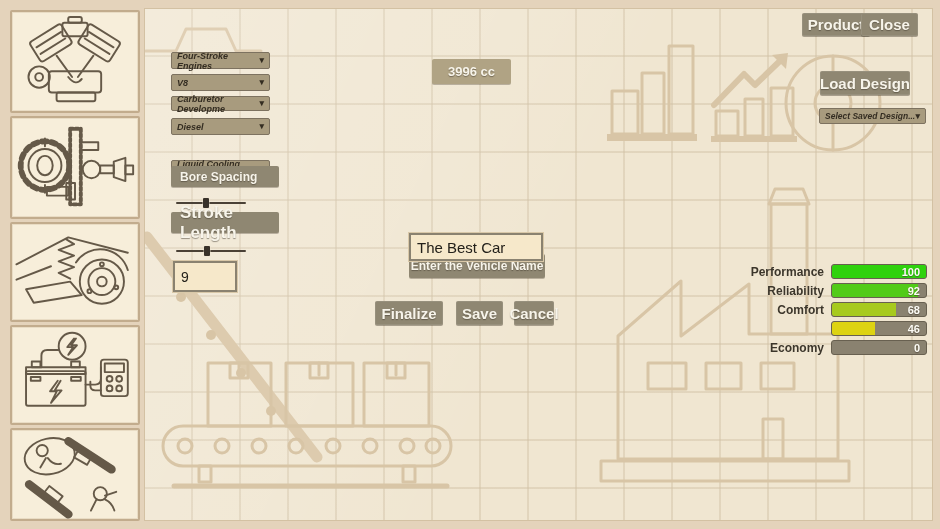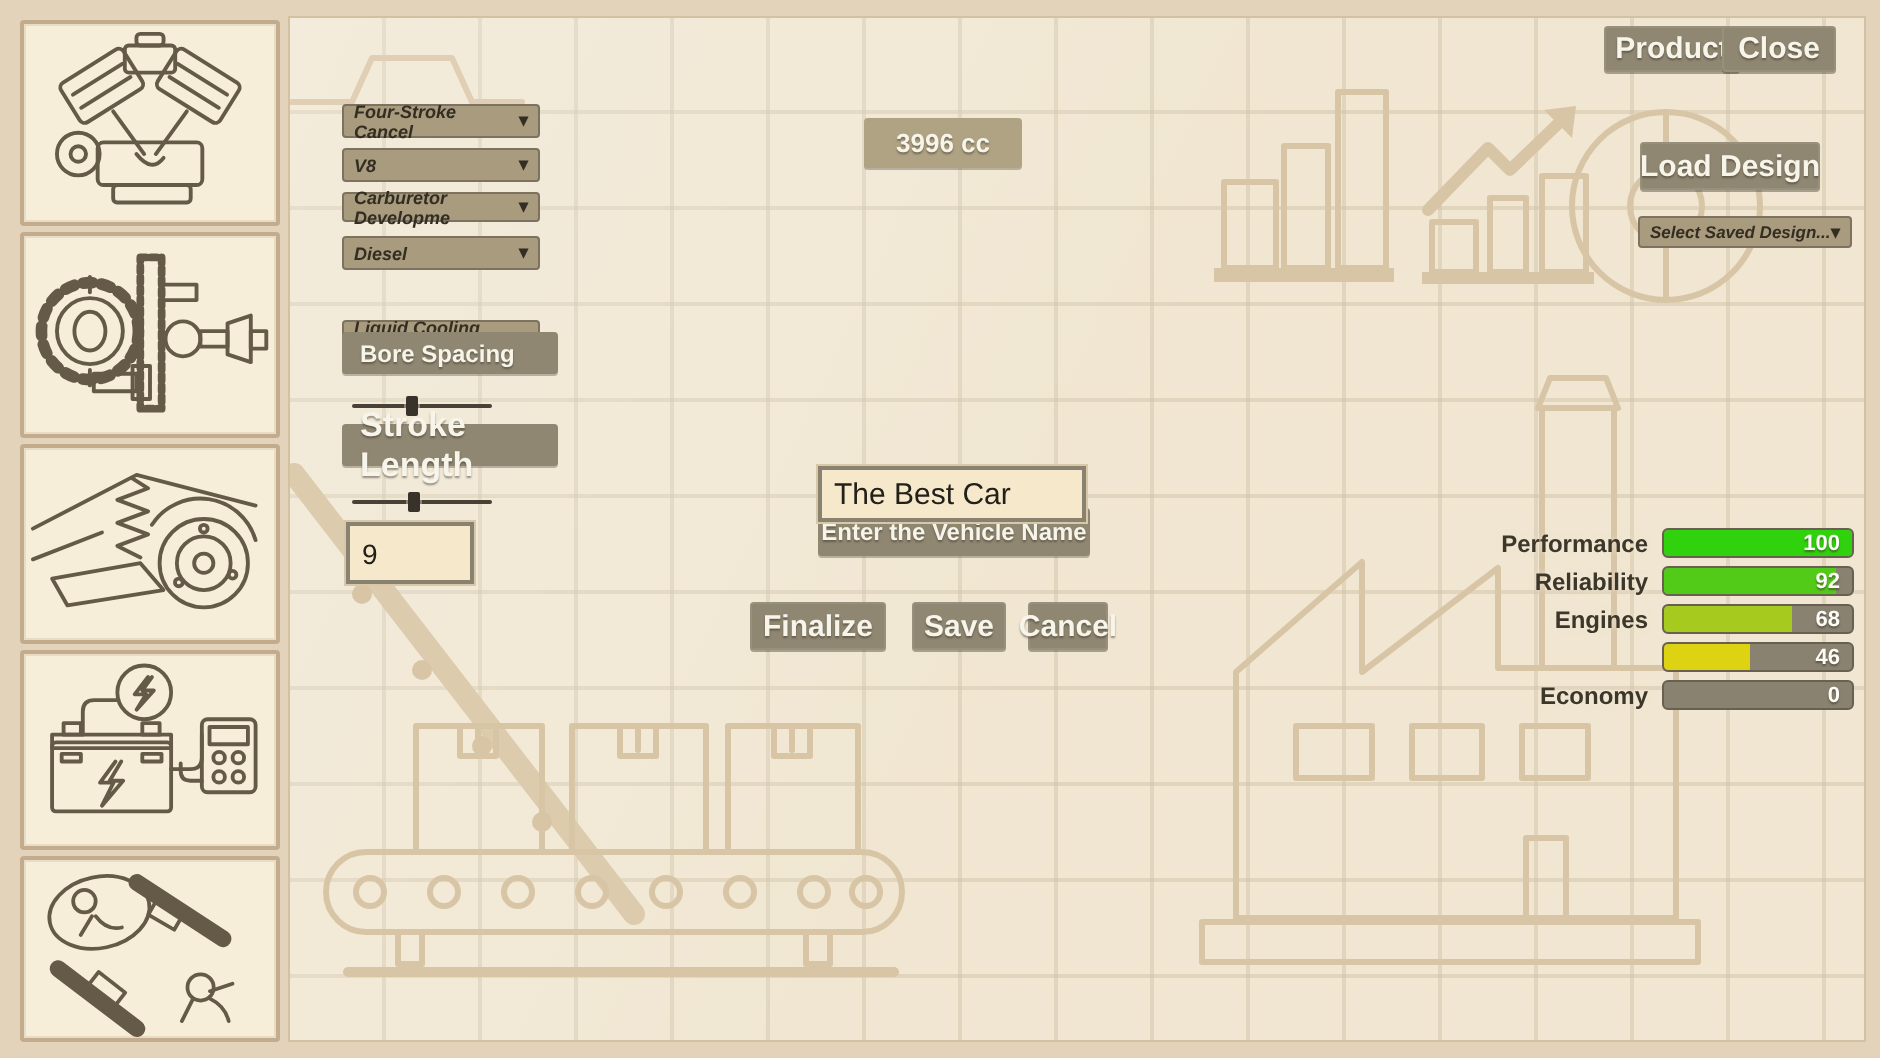--- a/index.html
+++ b/index.html
@@ -214,7 +214,7 @@
     <div class="btn" style="left:716px;top:4px;width:57px;height:23px;font-size:15px;">Close</div>
 
     <div class="dropdown" style="left:26px;top:43px;width:99px;height:17px;">
-      <span>Four-Stroke Cancel</span>
+      <span>Four-Stroke Engines</span>
       <span class="arrow">▾</span>
     </div>
     <div class="dropdown" style="left:26px;top:65px;width:99px;height:17px;">

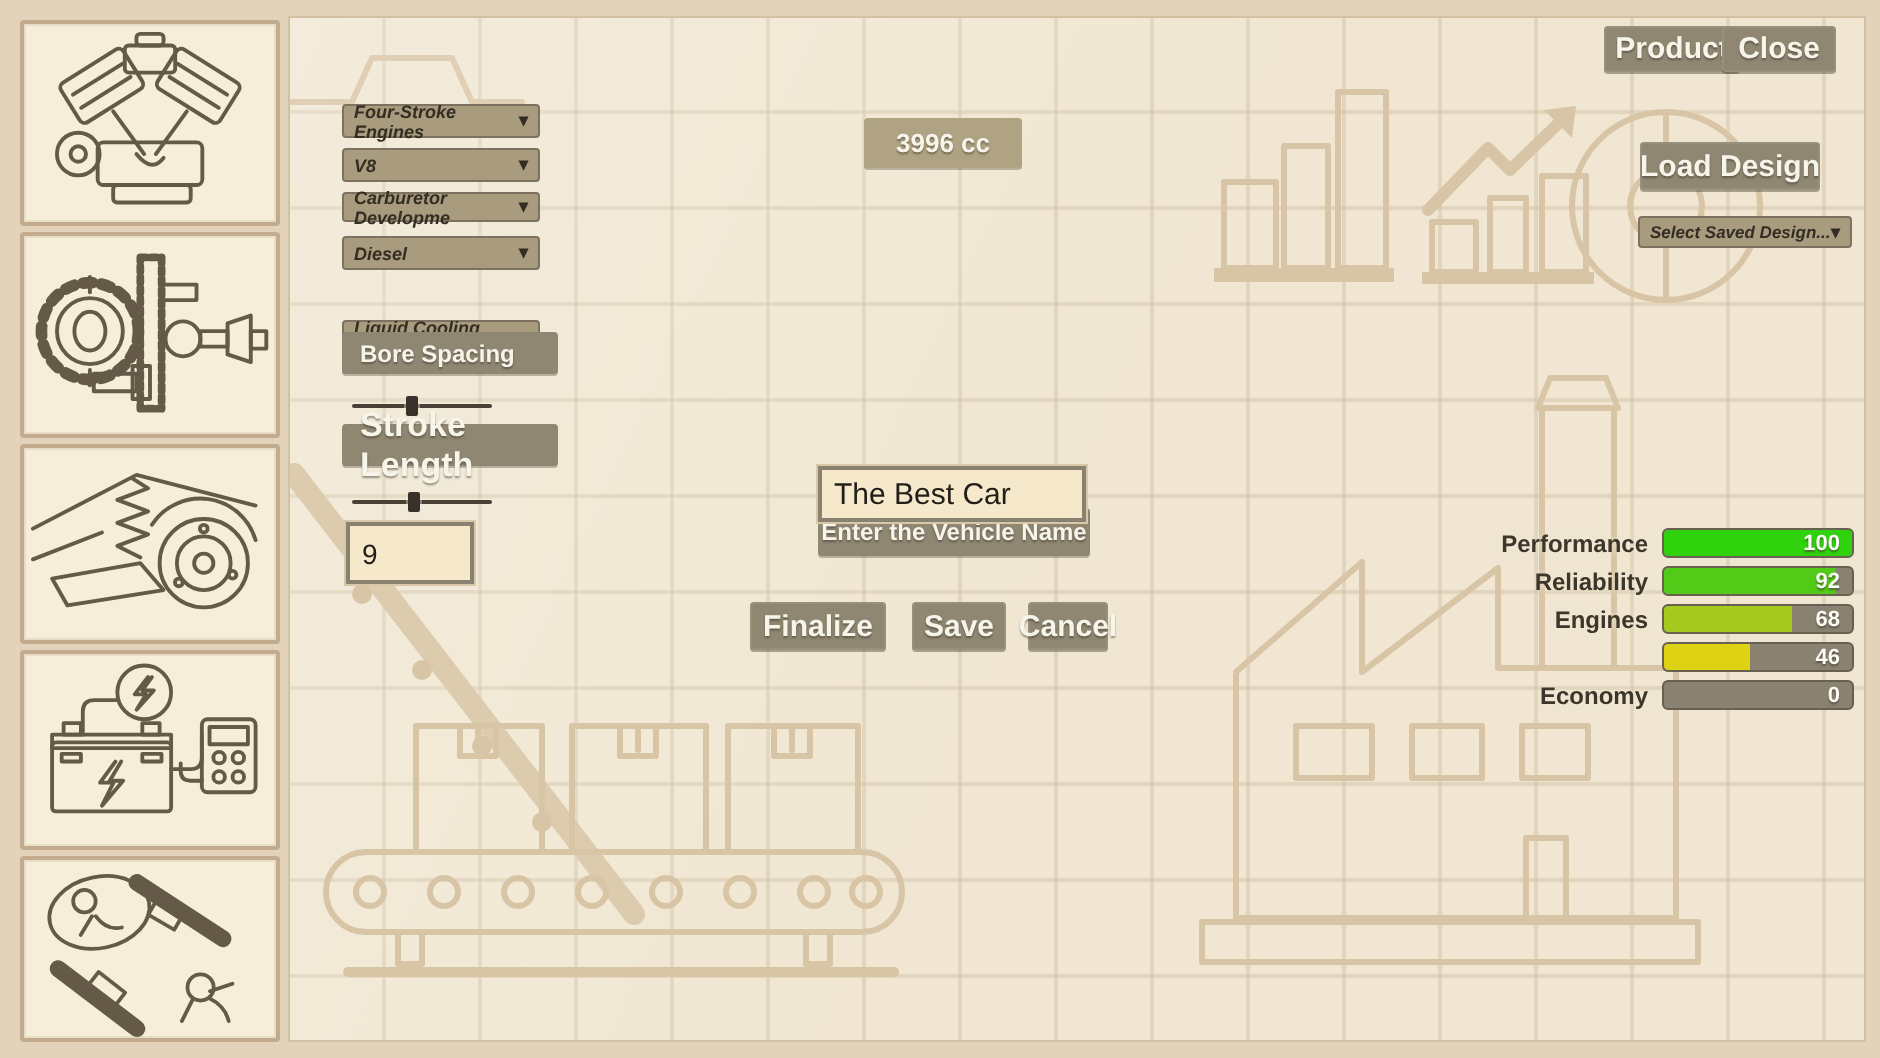--- a/index.html
+++ b/index.html
@@ -276,7 +276,7 @@
         </div>
     </div>
     <div class="stat-row" style="left:560px;top:293px;width:227px;">
-      <div class="stat-label">Engines</div>
+      <div class="stat-label">Comfort</div>
       <div class="stat-bar">
           <div class="stat-fill" style="width: 68%; background: rgb(167, 202, 30);"></div>
           <div class="stat-val">68</div>

